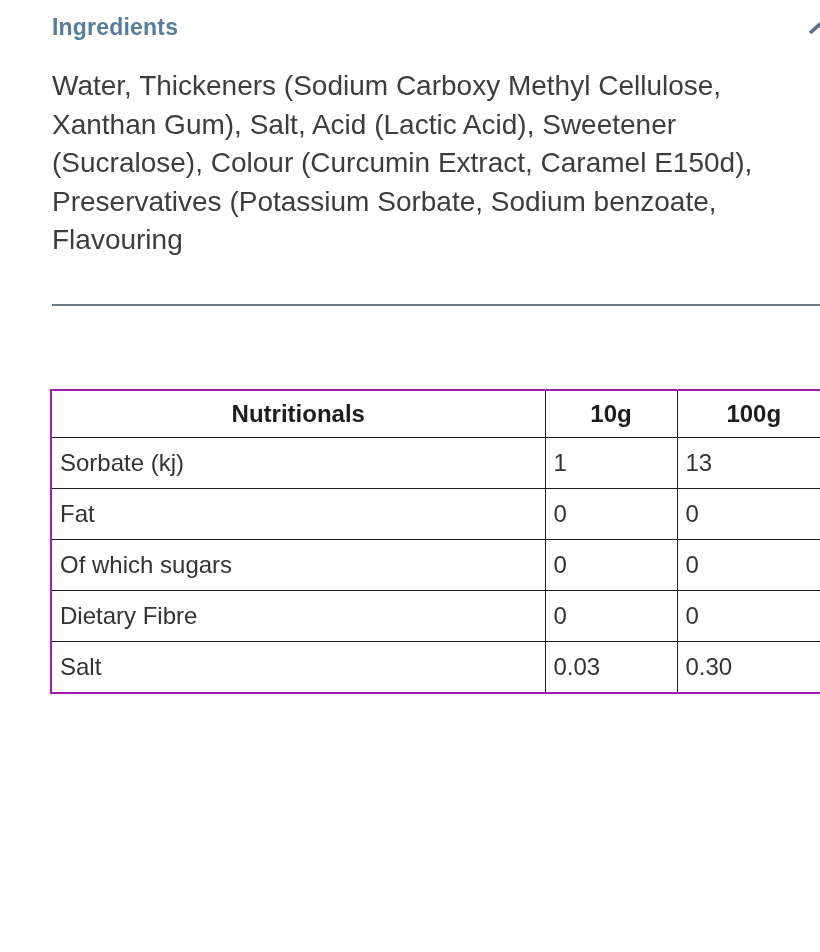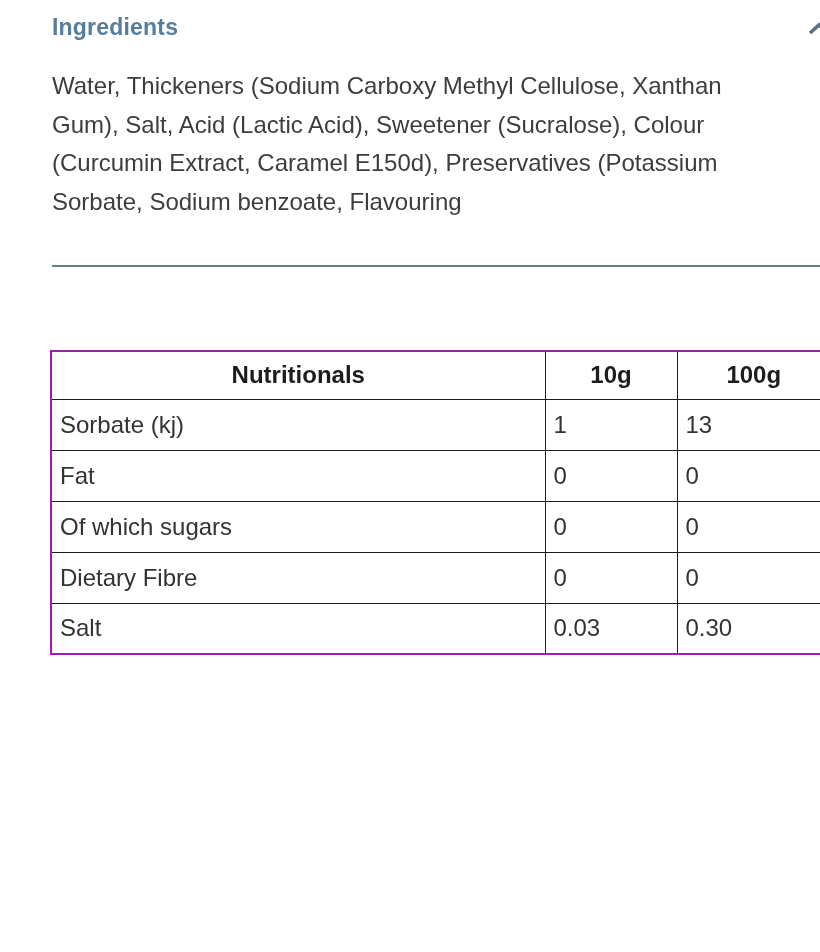--- a/index.html
+++ b/index.html
@@ -40,7 +40,7 @@
   .ingredients-text {
     margin-top: 26px;
     max-width: 728px;
-    font-size: 24px;
+    font-size: 28px;
     line-height: 38.5px;
     color: #3d3d3f;
   }

